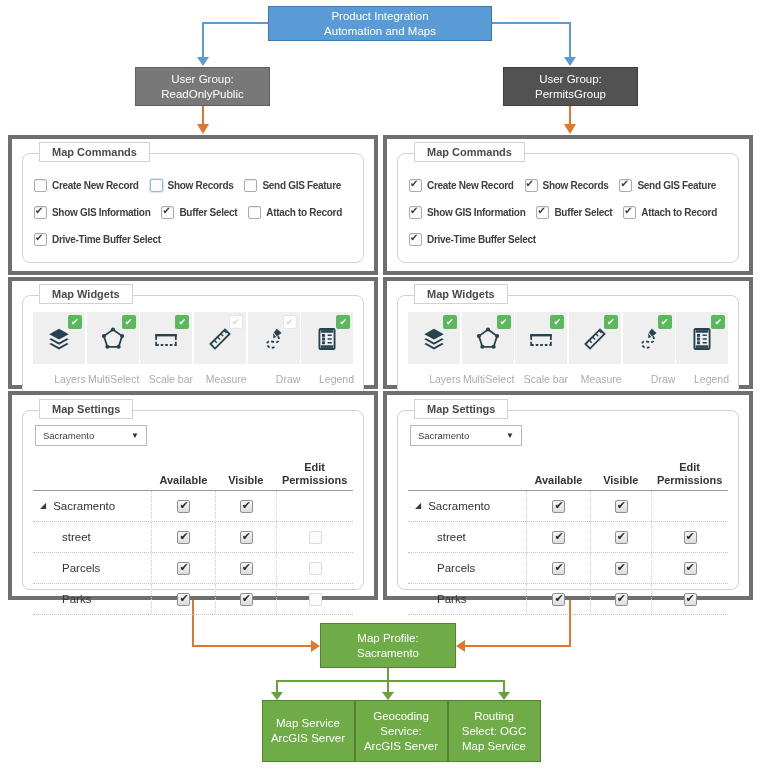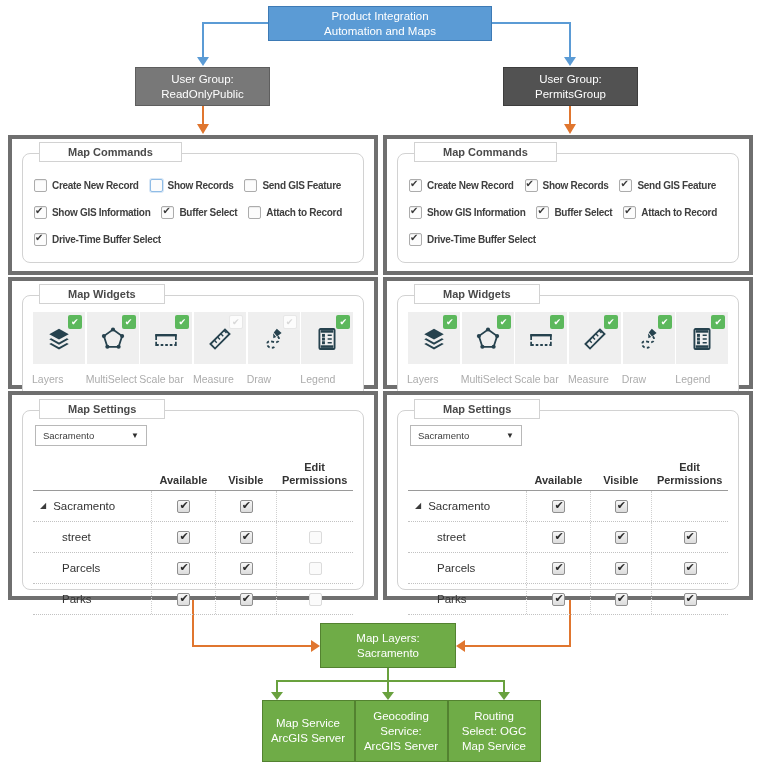--- a/index.html
+++ b/index.html
@@ -34,7 +34,7 @@
   .fieldset{position:relative;margin:14px 10px 8px;border:1px solid #D2D2D2;border-radius:8px;
             background:#fff;box-sizing:border-box;}
   .legend{position:absolute;top:-12px;left:16px;background:#fff;border:1px solid #D2D2D2;
-          padding:3px 28px;font-size:11px;font-weight:700;color:#4A4A4A;white-space:nowrap;}
+          padding:3px 12px;font-size:11px;font-weight:700;color:#4A4A4A;white-space:nowrap;}
   .fs-cmd{height:110px;padding:25px 11px 0;}
   .fs-wid{height:104px;padding:16px 5px 0;}
   .fs-set{height:180px;padding:14px 10px 0;margin-top:15px;}

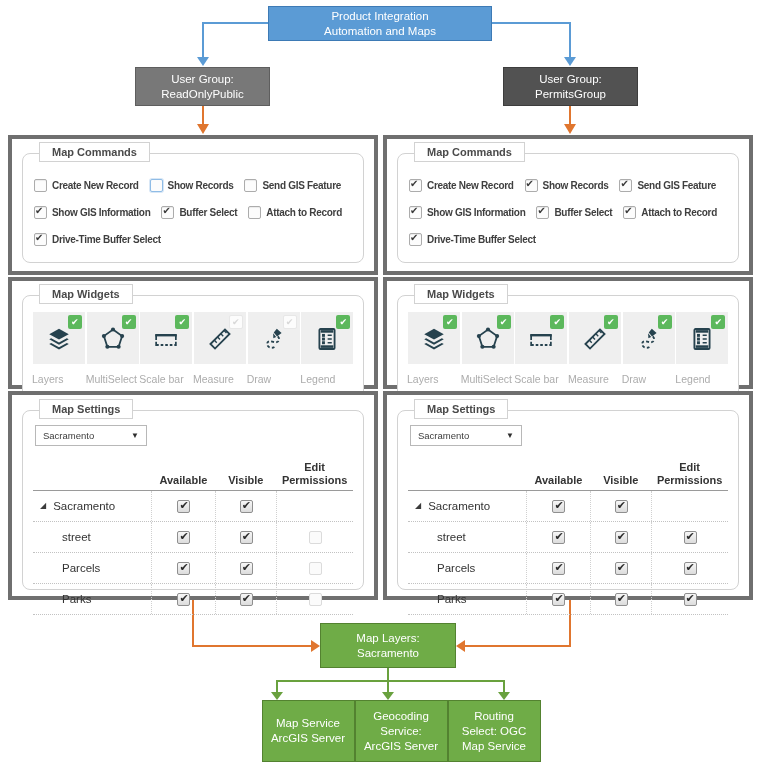--- a/index.html
+++ b/index.html
@@ -57,7 +57,7 @@
          font-size:9px;line-height:14px;text-align:center;box-sizing:border-box;}
   .badge.on{background:#5CB85C;color:#fff;}
   .badge.off{background:#FCFCFC;color:#D8D8D8;border:1px solid #E7E7E7;line-height:12px;}
-  .tile-label{text-align:left;font-size:10.5px;color:#ACACAC;margin-top:9px;white-space:nowrap;}
+  .tile-label{text-align:right;font-size:10.5px;color:#ACACAC;margin-top:9px;white-space:nowrap;}
 
   
   .dropdown{width:112px;height:21px;border:1px solid #B8B8B8;display:flex;align-items:center;

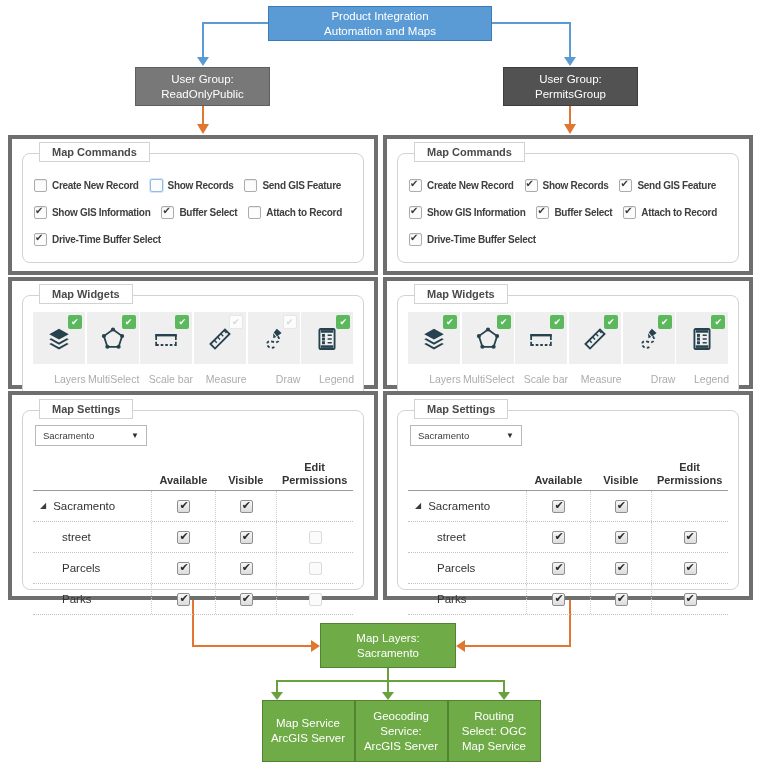--- a/index.html
+++ b/index.html
@@ -526,7 +526,7 @@
   </div>
 
   <div class="node" id="profile-box">
-    <div>Map Layers:</div>
+    <div>Map Profile:</div>
     <div>Sacramento</div>
   </div>
 

